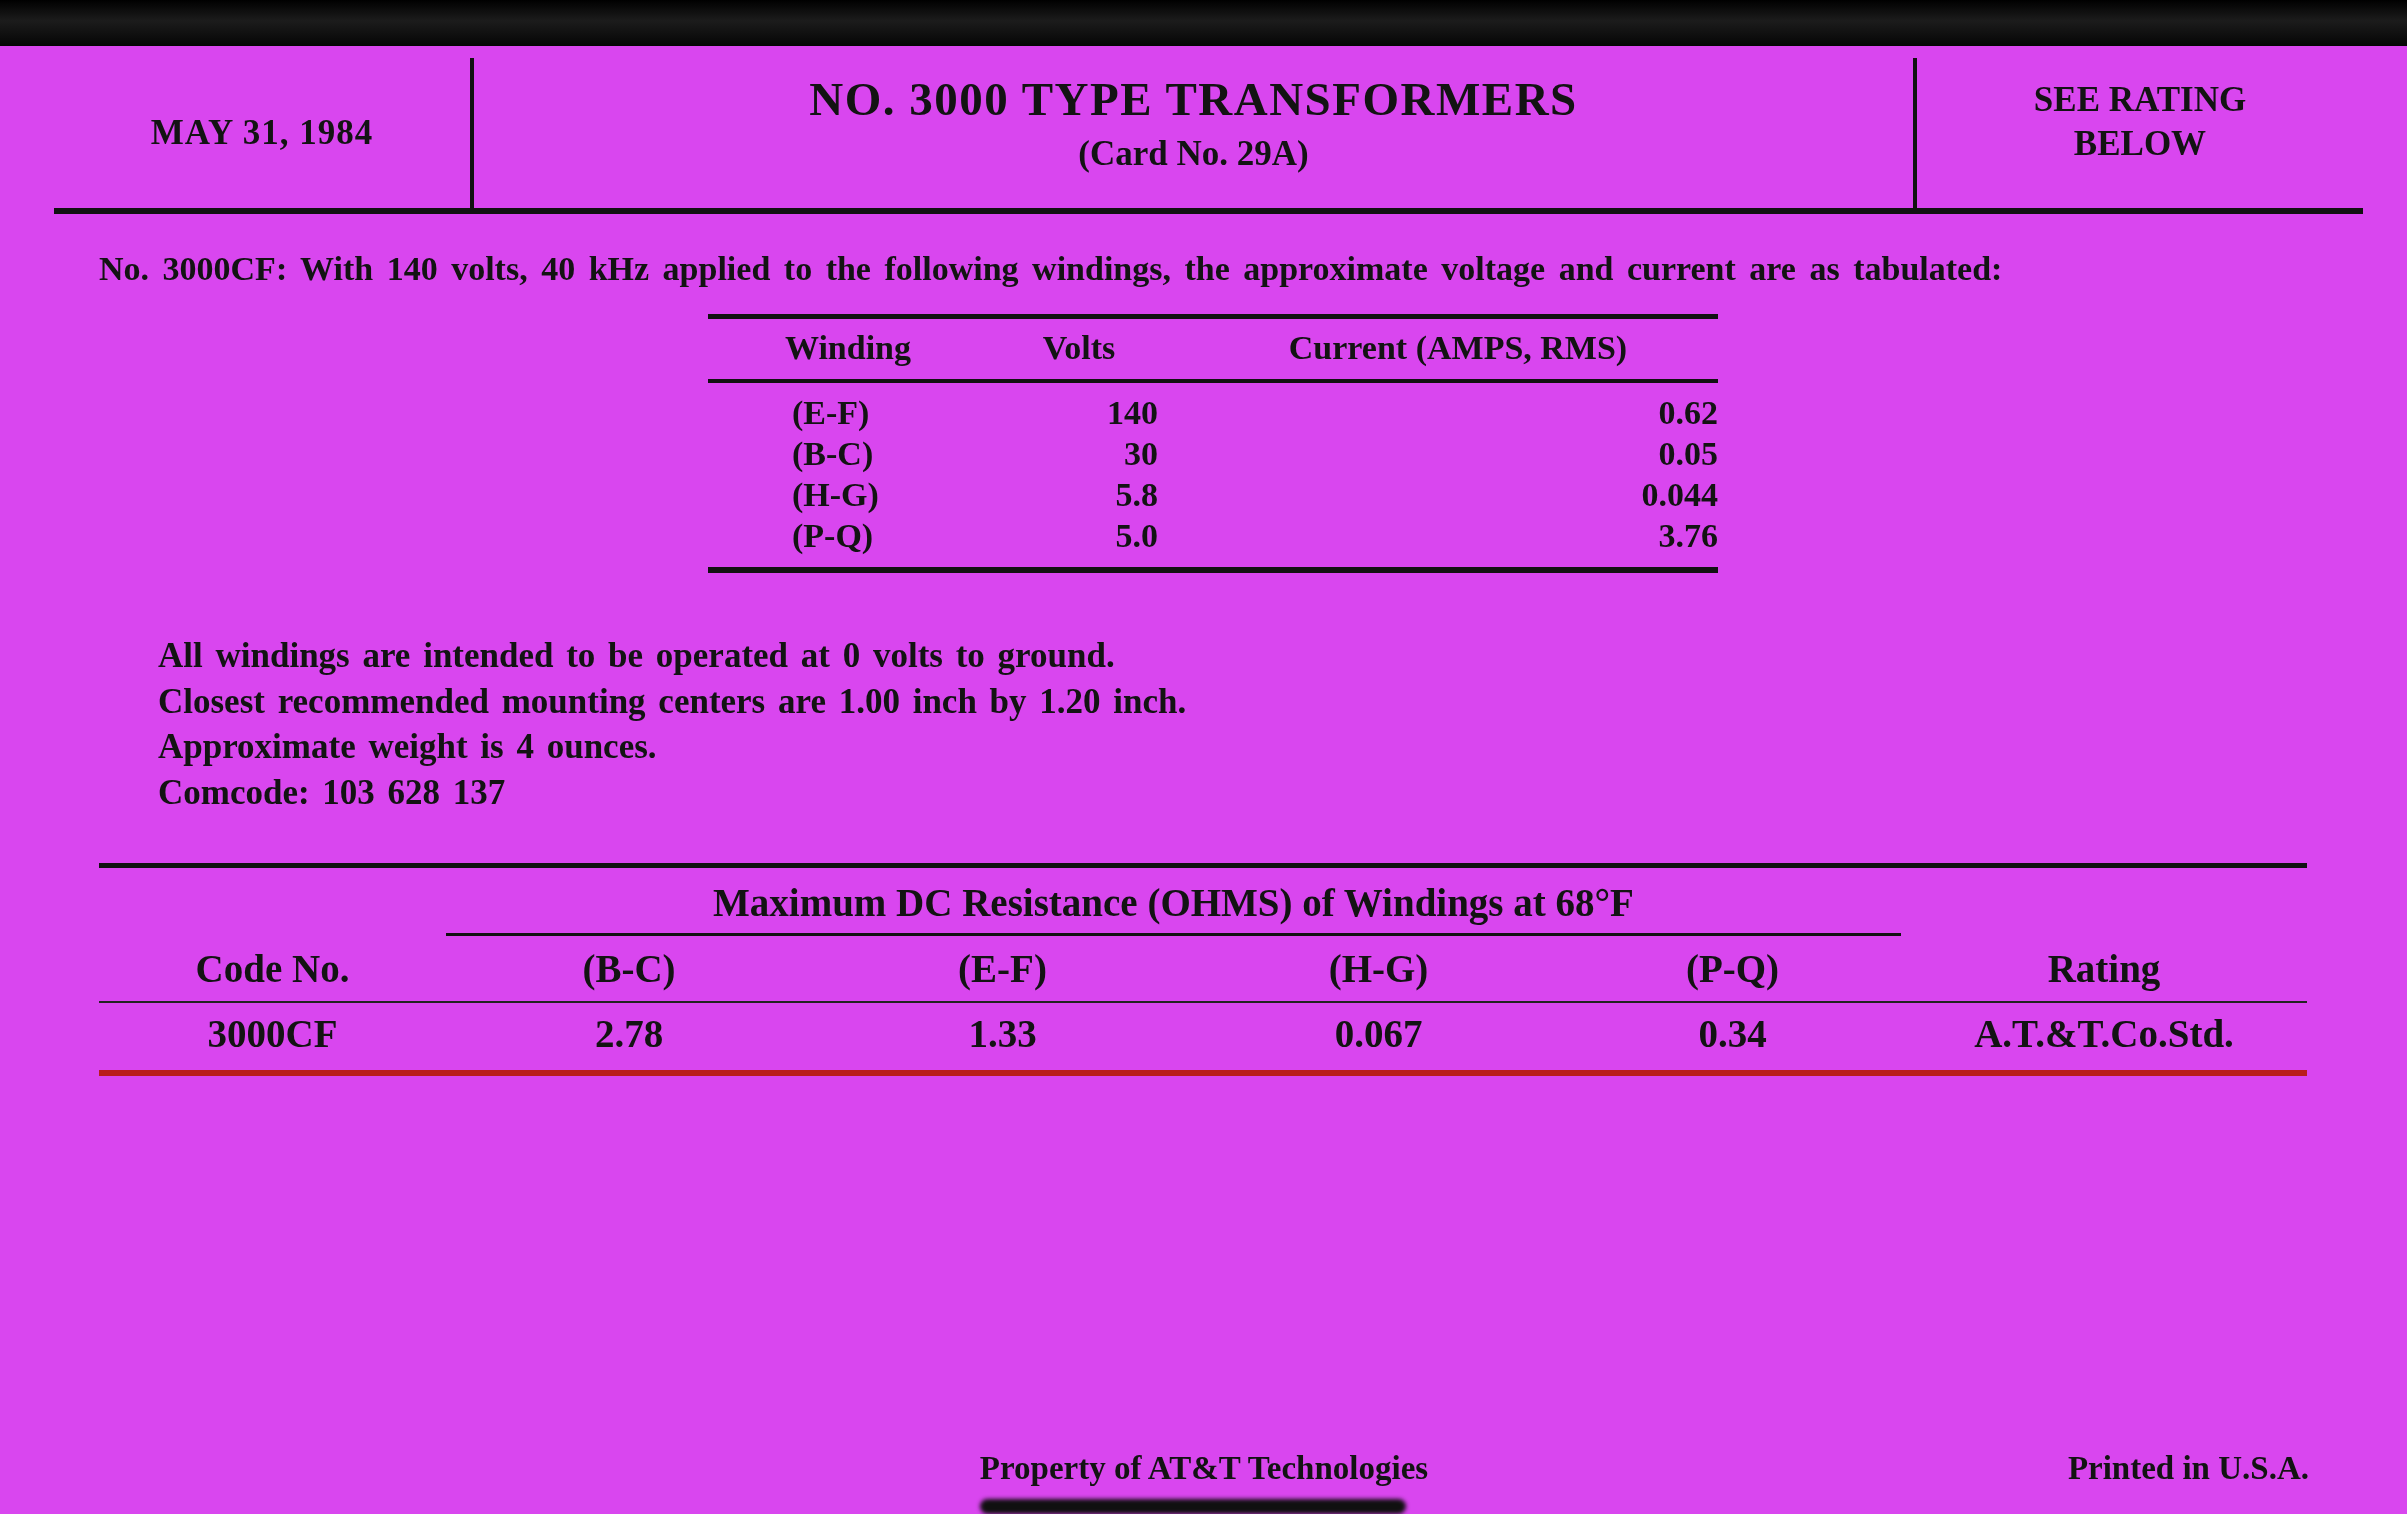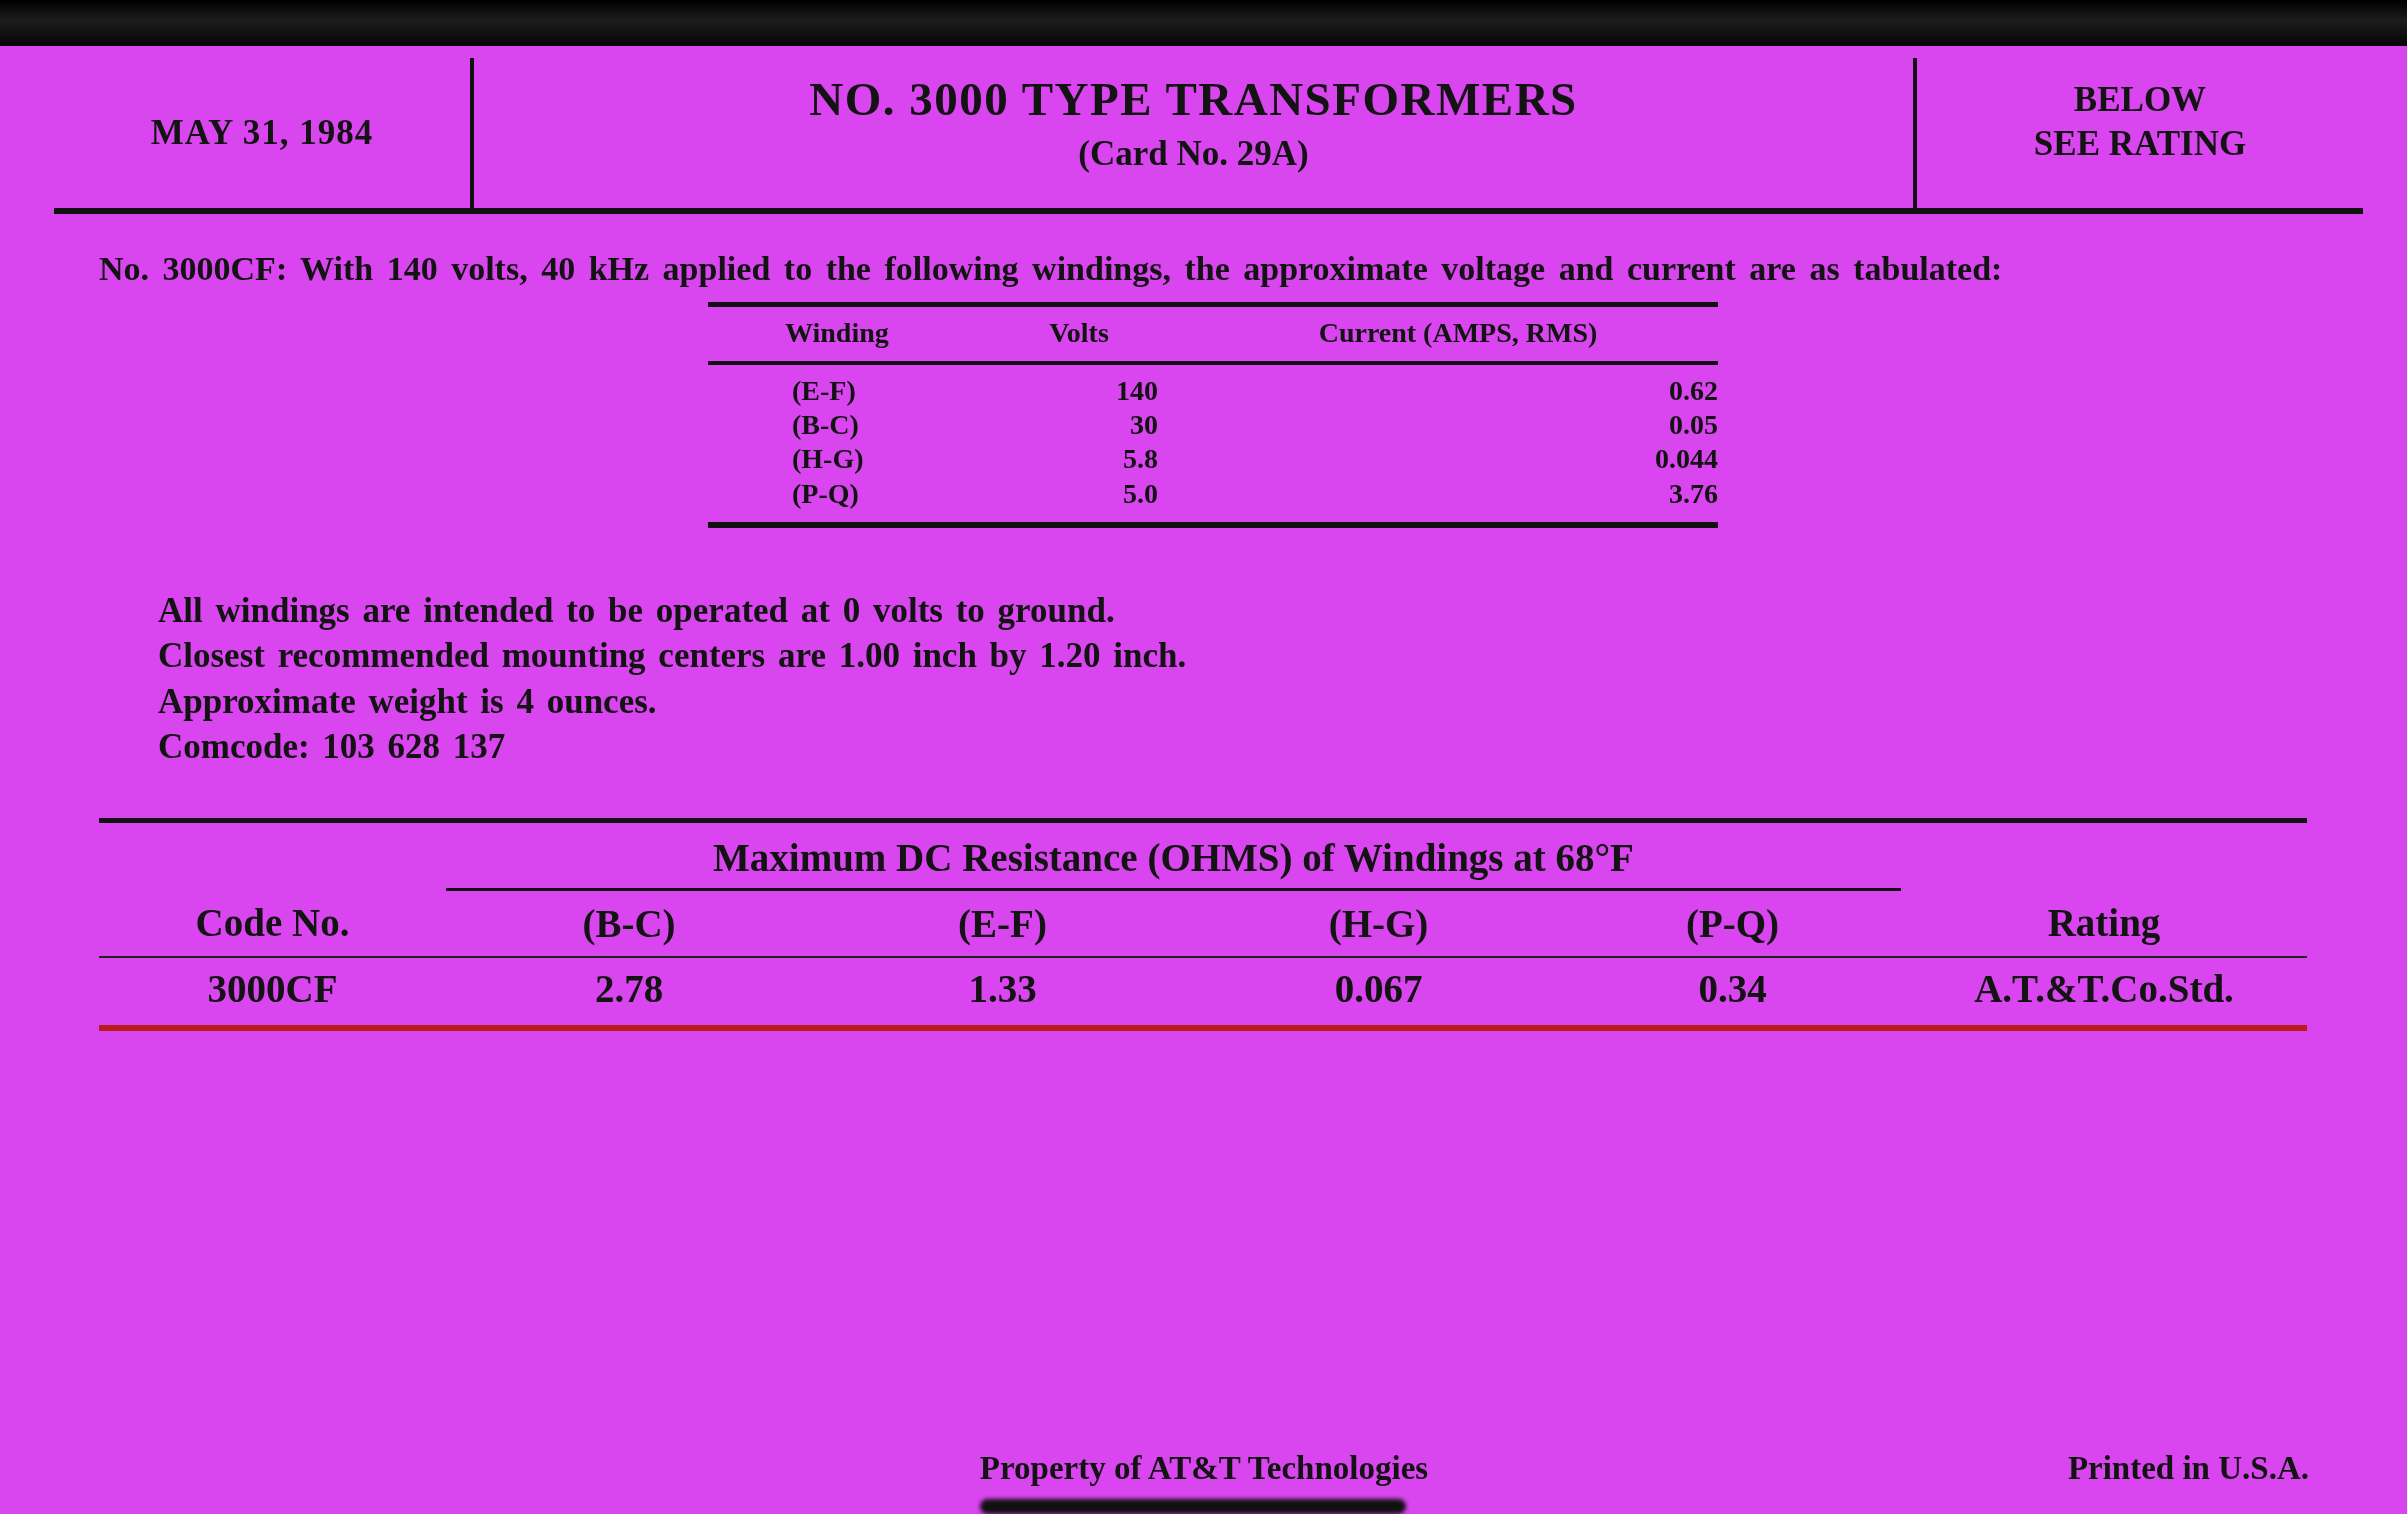--- a/index.html
+++ b/index.html
@@ -137,8 +137,8 @@
       <div class="doc-subtitle">(Card No. 29A)</div>
     </div>
     <div class="h-right">
+      <div>SEE RATING</div>
       <div>BELOW</div>
-      <div>SEE RATING</div>
     </div>
   </div>
   <div class="header-rule"></div>

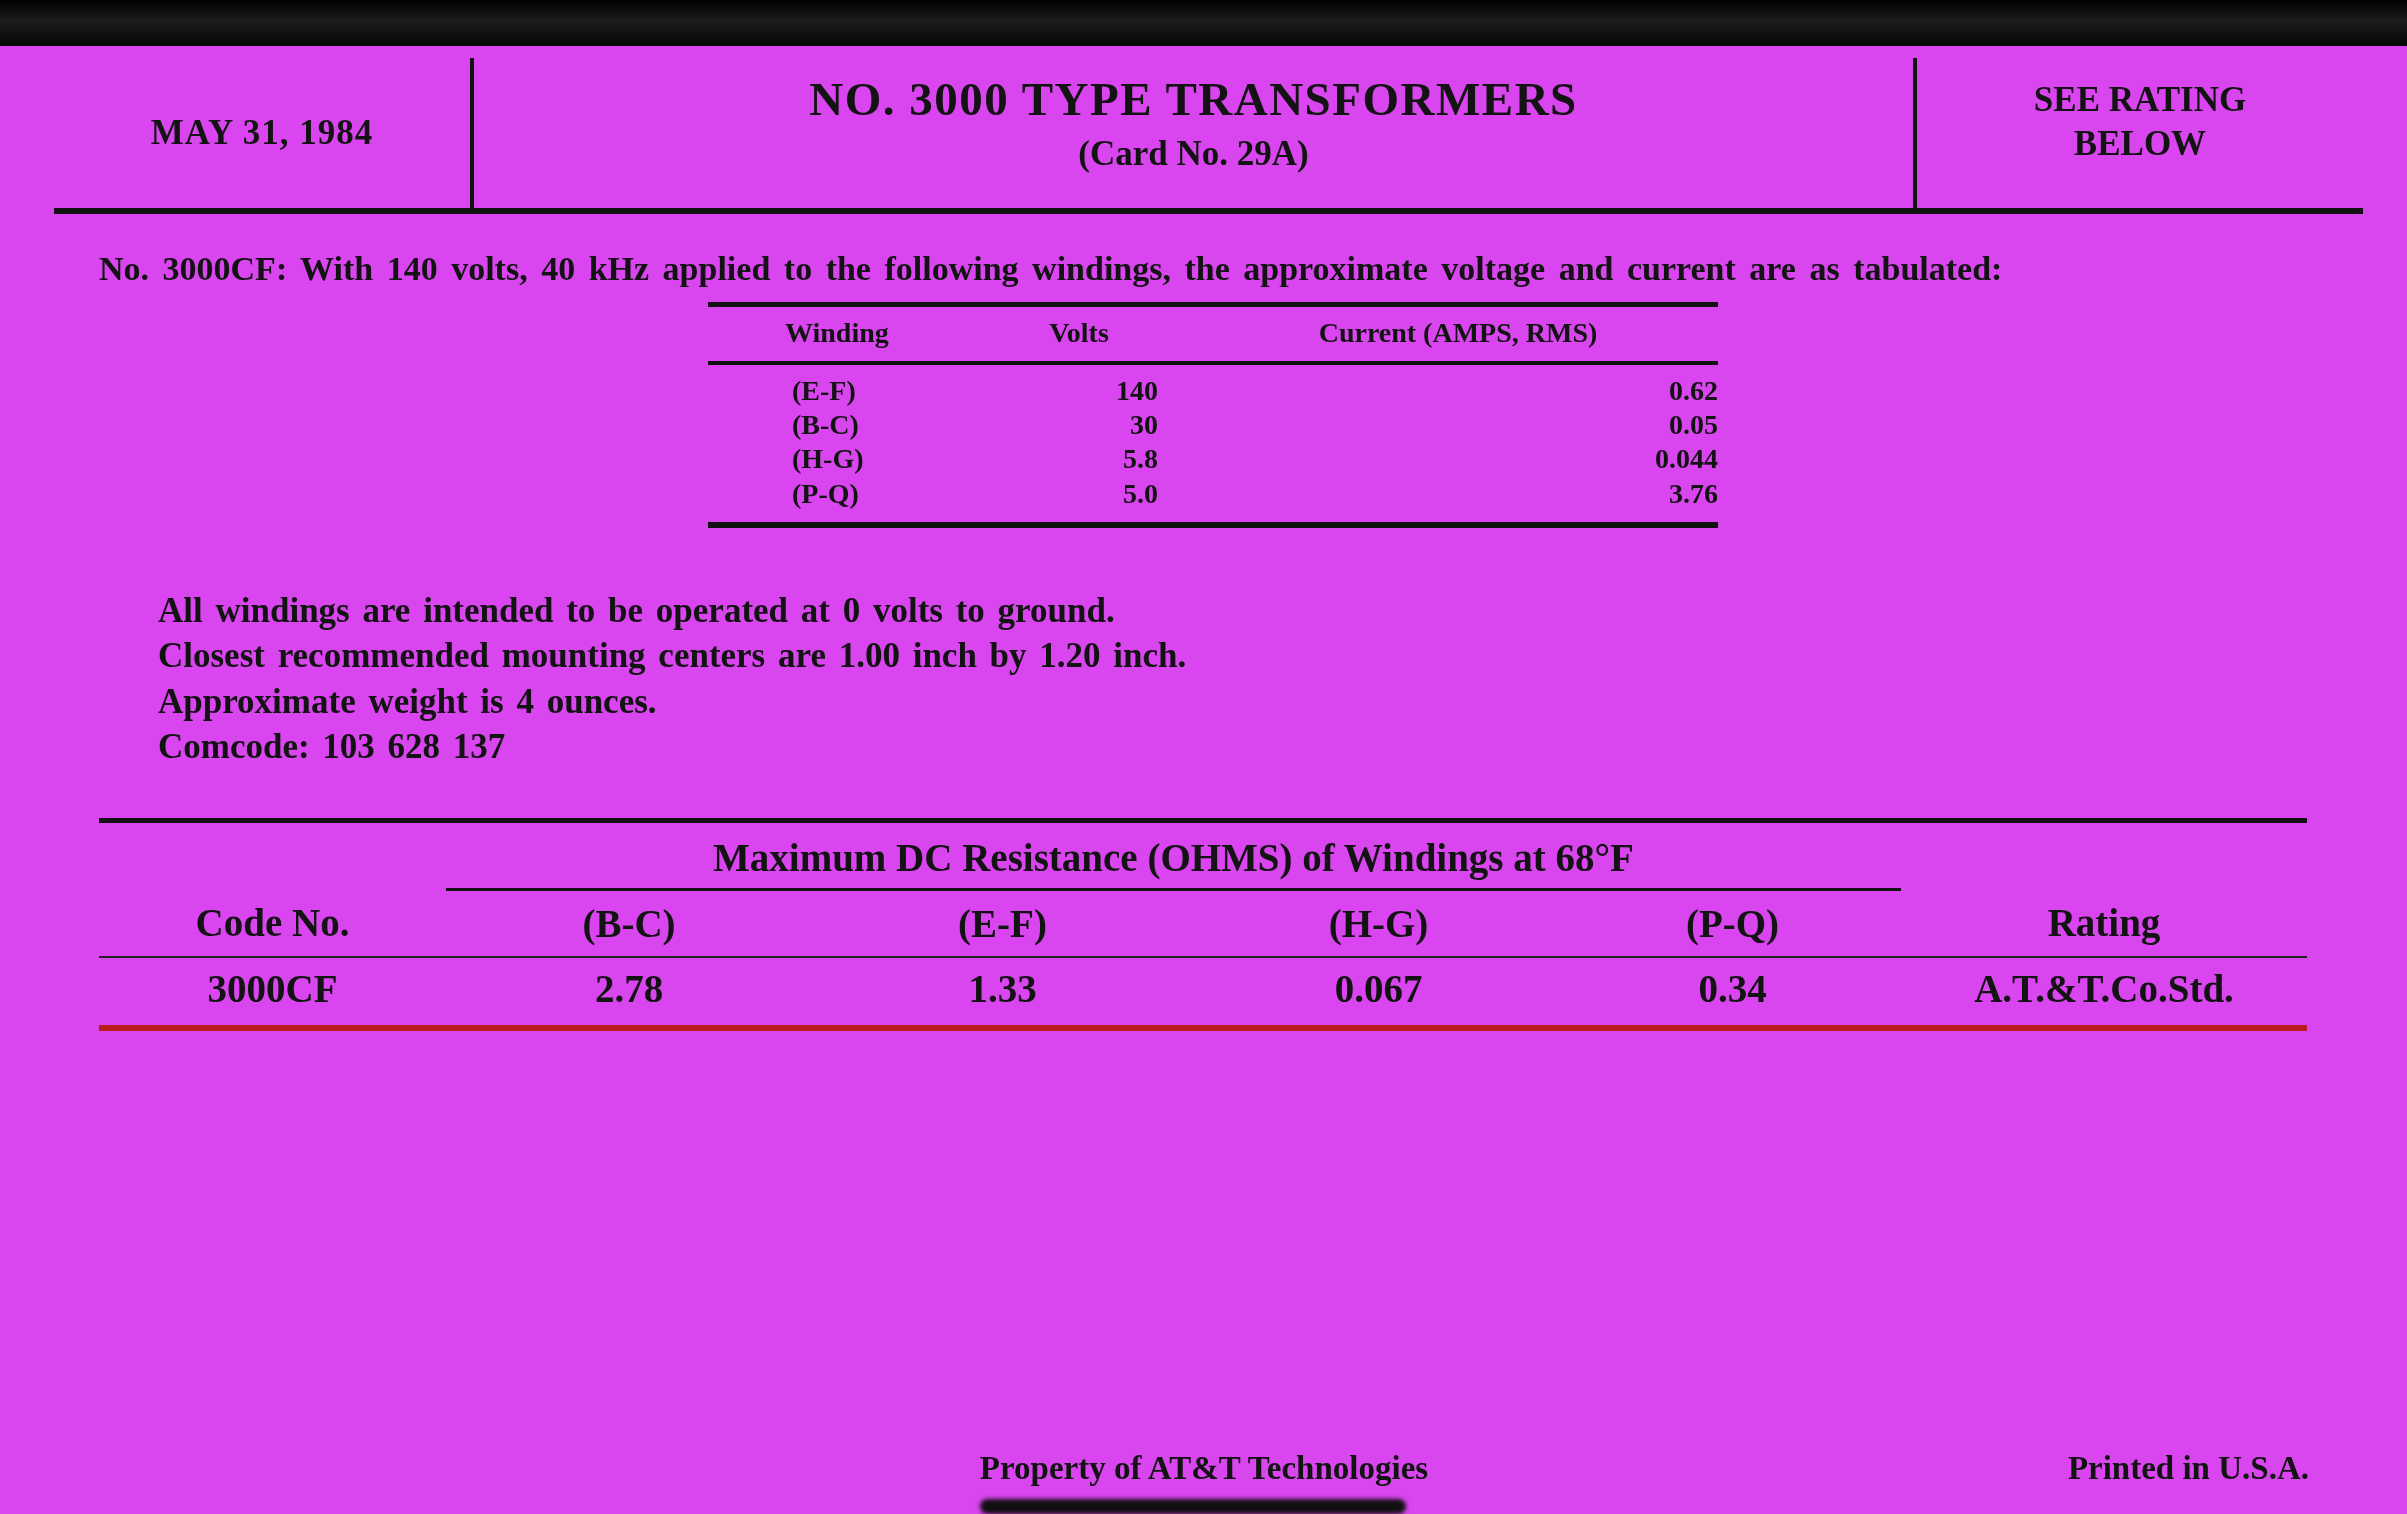--- a/index.html
+++ b/index.html
@@ -62,8 +62,8 @@
   
   table { border-collapse: collapse; }
   .winding-table {
-    margin: 14px 0 0 708px;
-    font-size: 28px;
+    margin: 26px 0 0 708px;
+    font-size: 34px;
   }
   .winding-table col.c1 { width: 252px; }
   .winding-table col.c2 { width: 238px; }

